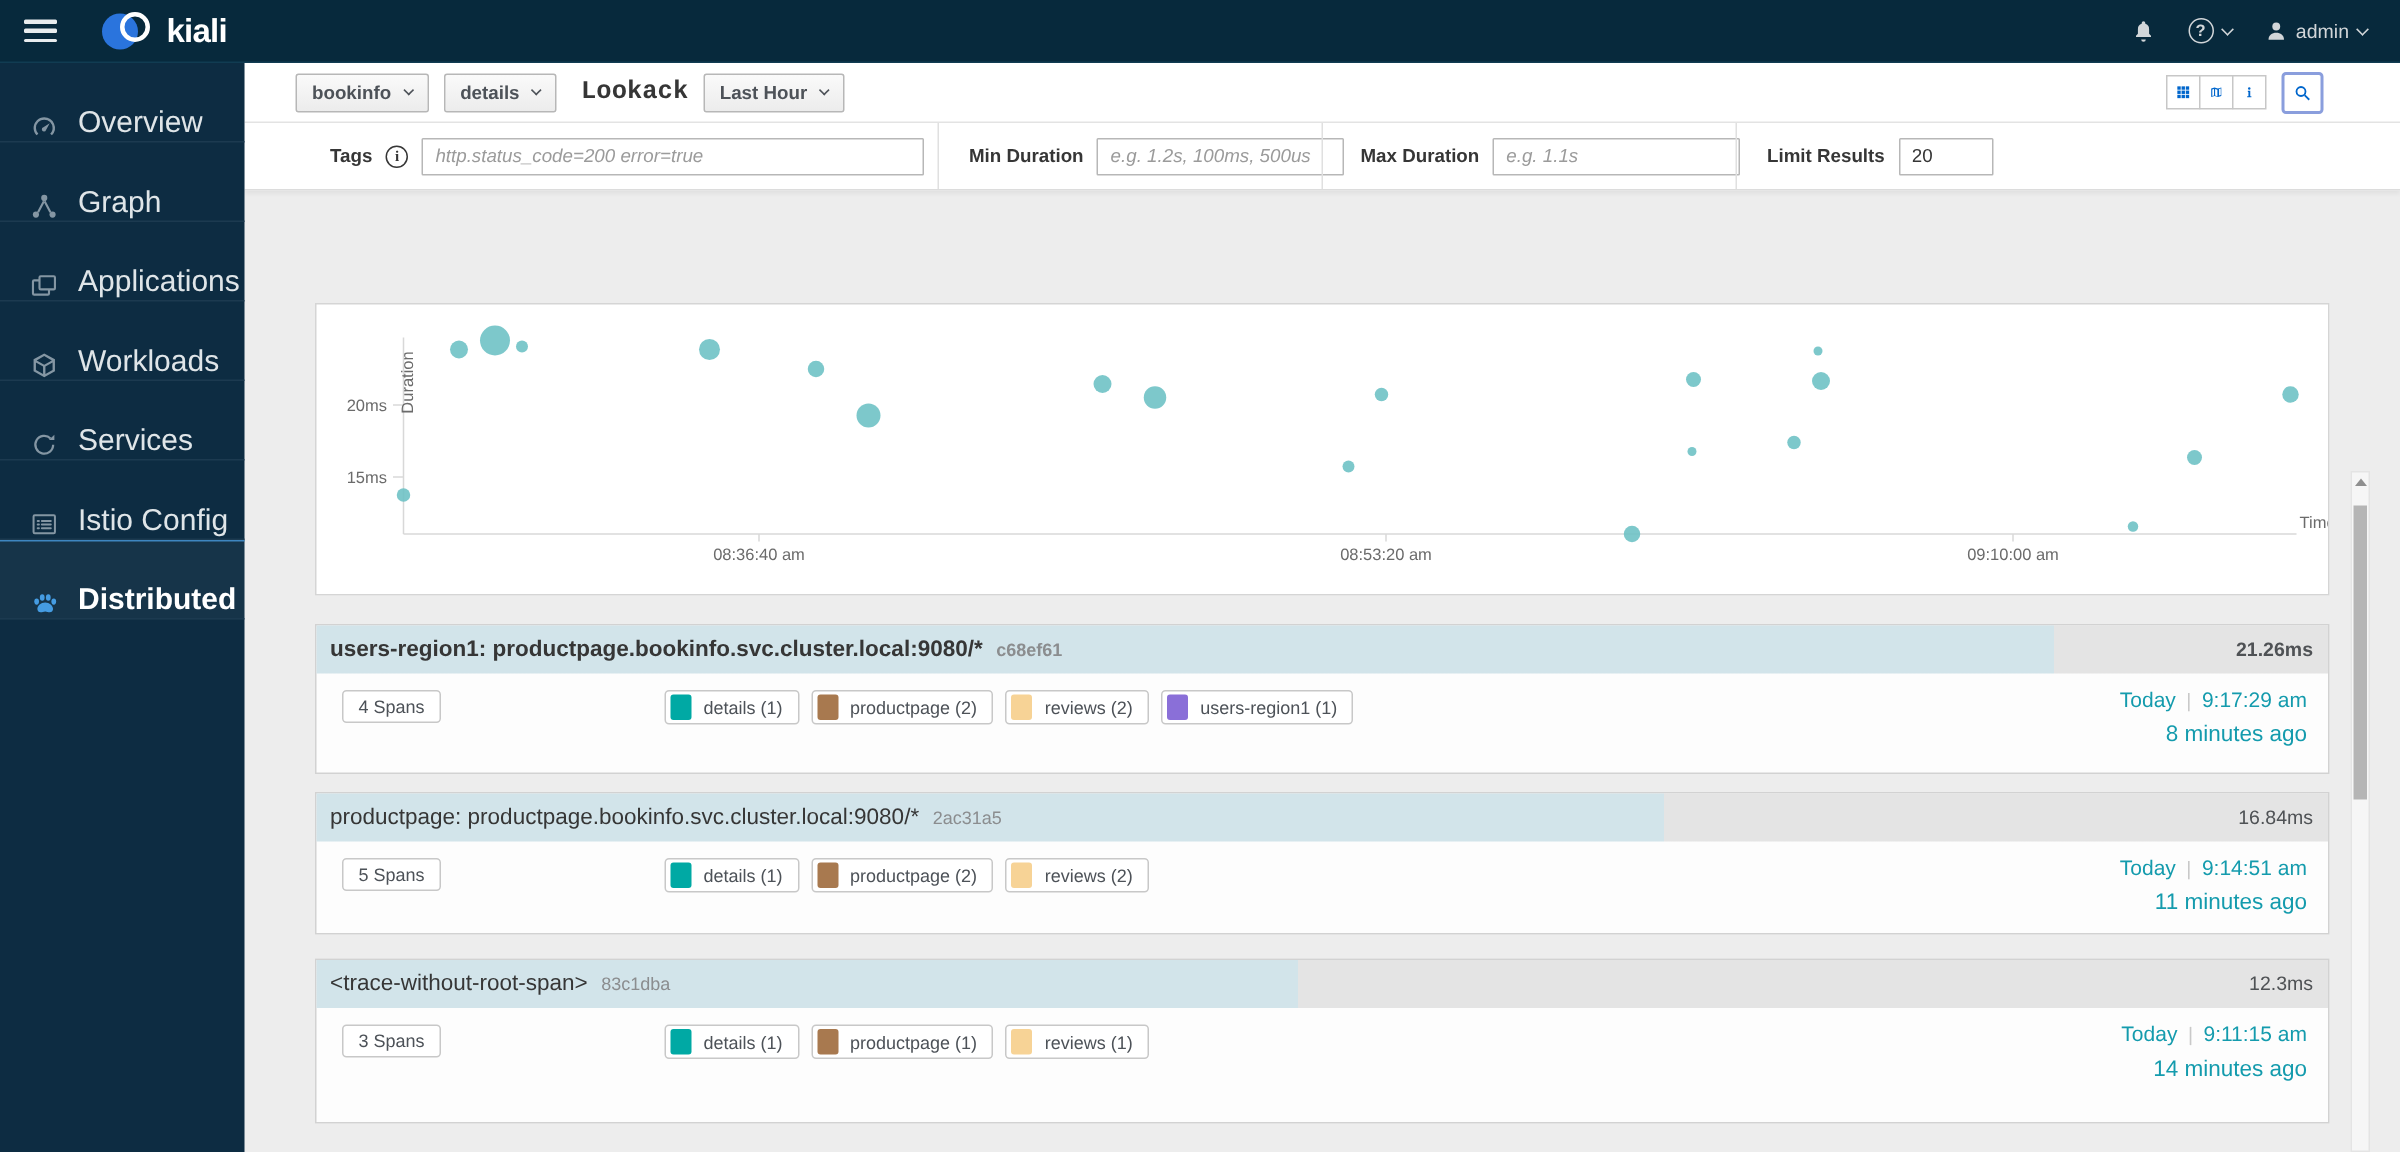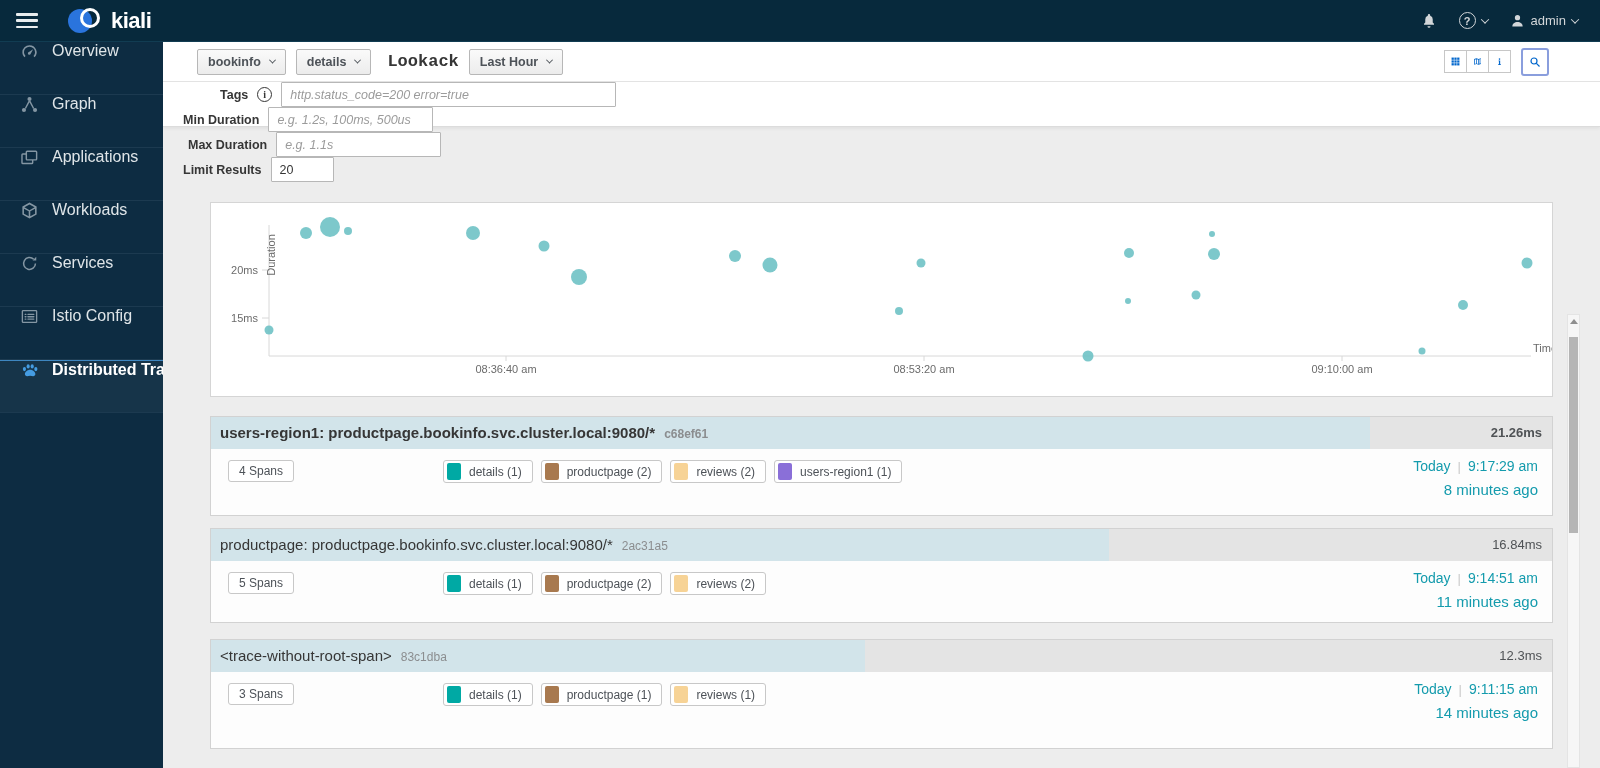--- a/index.html
+++ b/index.html
@@ -27,8 +27,8 @@
 
   
   .sidebar { position:absolute; top:42px; left:0; width:163px; bottom:0; background:#0d2c42; z-index:8; }
-  .nav-item { height:53px; display:flex; align-items:flex-start; gap:13px; padding-left:20px;
-    border-bottom:1px solid #1c3a50; color:#dfe5e8; font-size:16px; cursor:pointer; }
+  .nav-item { height:53px; display:flex; align-items:flex-end; gap:13px; padding-left:20px;
+    border-bottom:1px solid #1c3a50; color:#dfe5e8; font-size:20px; cursor:pointer; }
   .nav-icon { width:19px; height:19px; color:#8496a3; flex:none; }
   .nav-icon svg { width:100%; height:100%; }
   .nav-label { white-space:nowrap; overflow:hidden; }

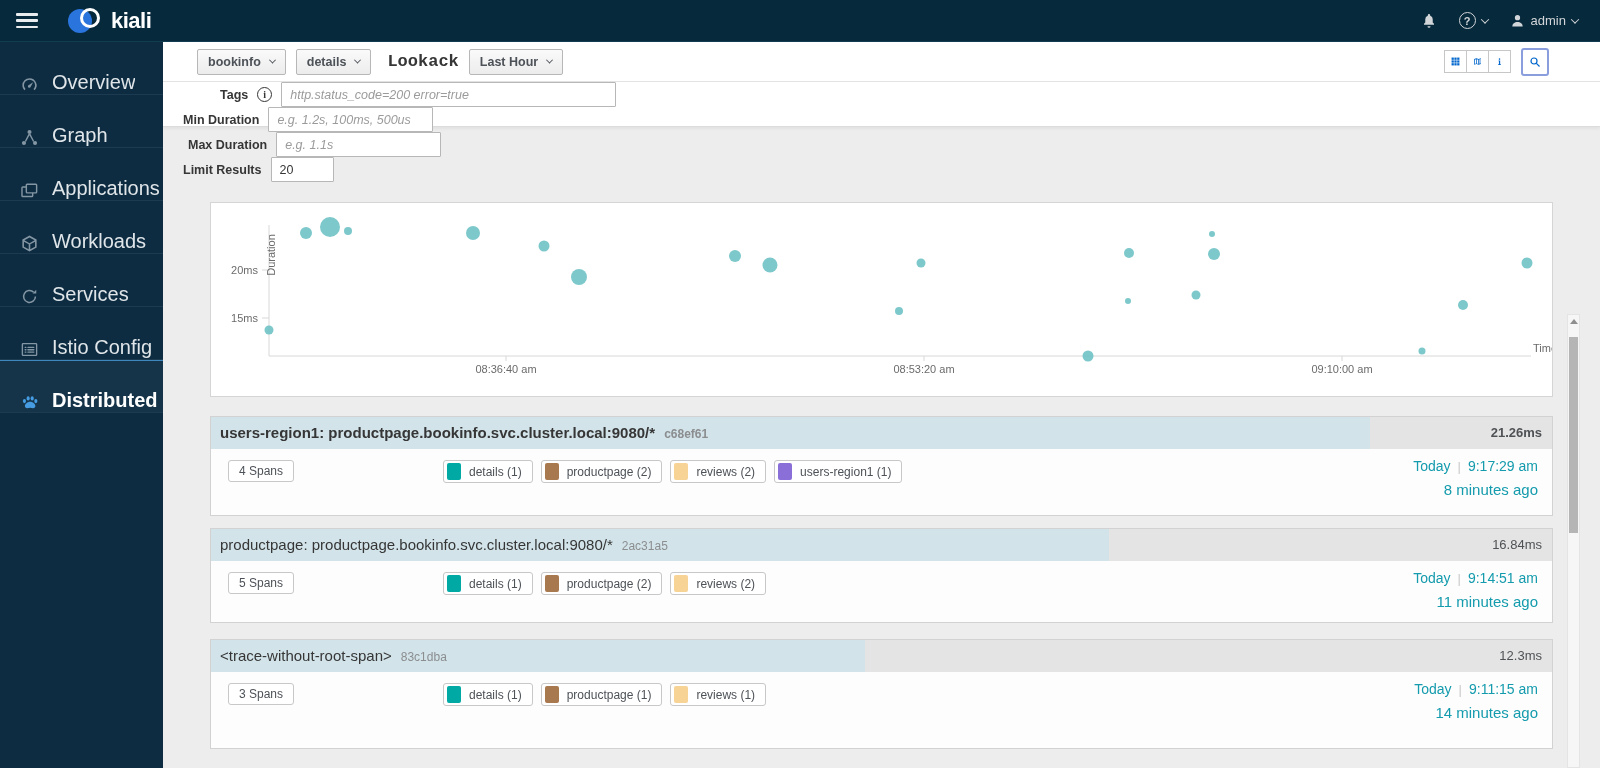--- a/index.html
+++ b/index.html
@@ -55,7 +55,7 @@
 
   
   .filters { height:45px; background:#fff; border-bottom:1px solid #dcdcdc; display:flex; align-items:stretch;
-    position:relative; z-index:2; box-shadow:0 2px 3px rgba(0,0,0,.05);flex-direction:column; }
+    position:relative; z-index:2; box-shadow:0 2px 3px rgba(0,0,0,.05); }
   .fsec { display:flex; align-items:center; gap:9px; }
   .fsec.s1 { padding-left:57px; width:462px; }
   .fsec.s2 { width:255px; padding-left:20px; }

